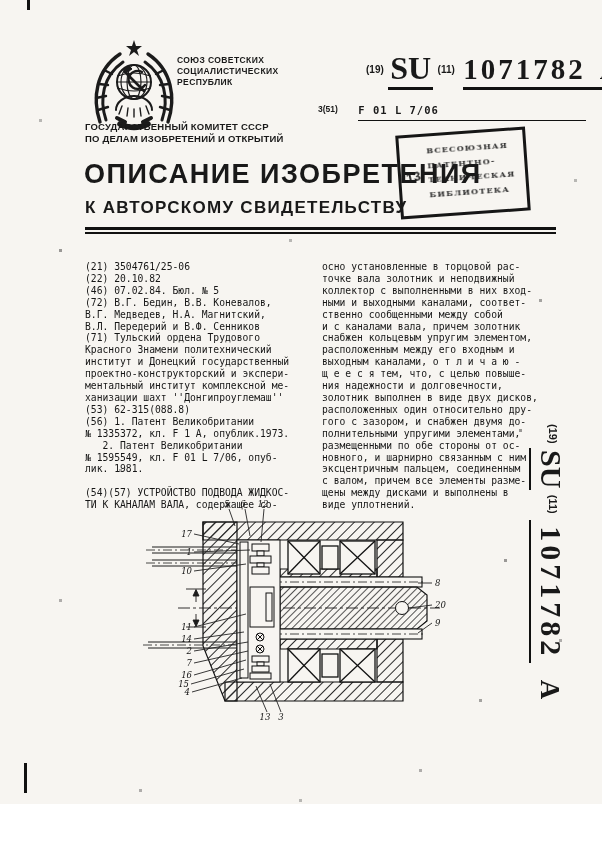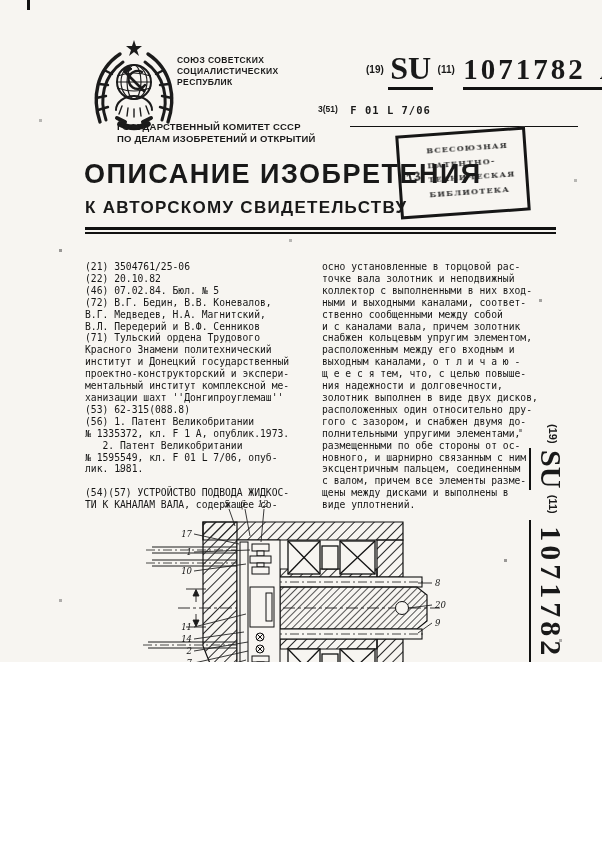--- a/index.html
+++ b/index.html
@@ -5,7 +5,7 @@
   * { margin:0; padding:0; box-sizing:border-box; }
   html,body { background:#ffffff; }
   .page {
-    position:relative; width:602px; height:662px;
+    position:relative; width:602px; height:804px;
     background:#f7f5f1; overflow:hidden;
     font-family:"Liberation Sans", sans-serif; color:#191919;
   }

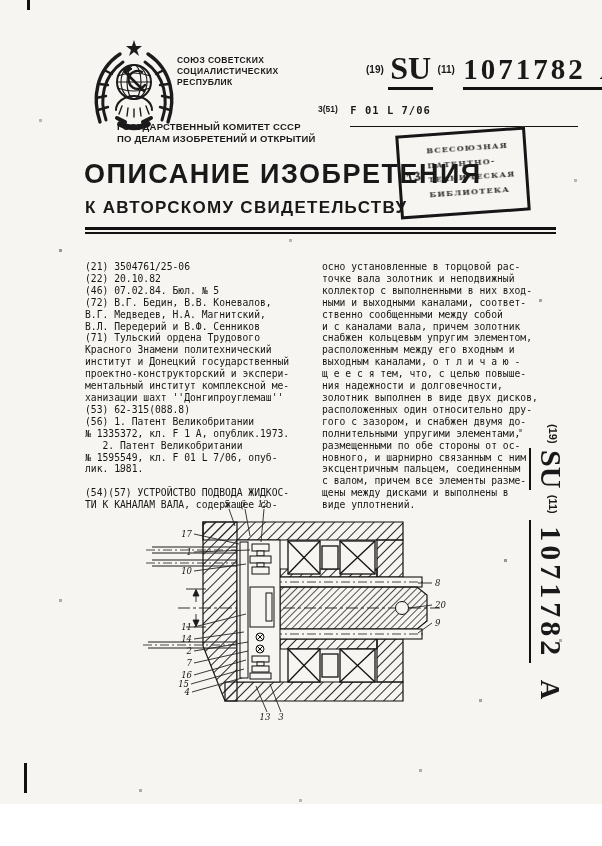--- a/index.html
+++ b/index.html
@@ -34,7 +34,7 @@
   .kind { font-family:"Liberation Serif", serif; font-weight:bold; font-size:27px; margin-left:14px; }
   .ipcline { position:absolute; left:318px; top:100px; white-space:nowrap; }
   .ipcline .tiny { font-size:8.5px; vertical-align:2px;font-weight:bold; }
-  .ipcwrap { display:inline-block; border-bottom:1.5px solid #111; width:228px; padding-bottom:8px; margin-left:8px; }
+  .ipcwrap { display:inline-block; border-bottom:1.5px solid #111; width:228px; padding-bottom:2px; margin-left:16px; }
   .ipc { font-family:"DejaVu Sans Mono", monospace; font-weight:bold; font-size:10.5px; letter-spacing:1px; }
   .committee { position:absolute; left:85px; top:121px; font-size:9.5px; font-weight:bold;
                line-height:11.5px; letter-spacing:.2px; white-space:pre;margin-left:32px; }

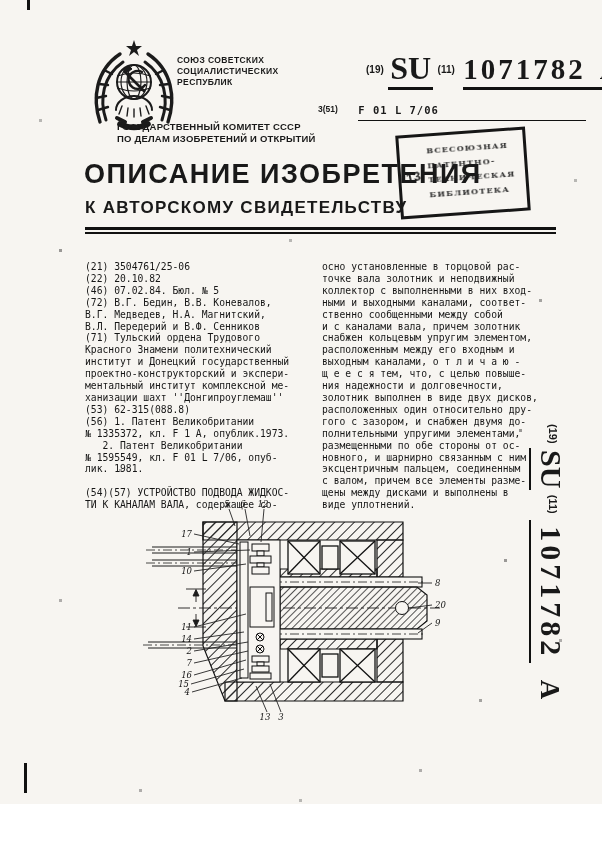--- a/index.html
+++ b/index.html
@@ -37,7 +37,7 @@
   .ipcwrap { display:inline-block; border-bottom:1.5px solid #111; width:228px; padding-bottom:2px; margin-left:16px; }
   .ipc { font-family:"DejaVu Sans Mono", monospace; font-weight:bold; font-size:10.5px; letter-spacing:1px; }
   .committee { position:absolute; left:85px; top:121px; font-size:9.5px; font-weight:bold;
-               line-height:11.5px; letter-spacing:.2px; white-space:pre;margin-left:32px; }
+               line-height:11.5px; letter-spacing:.2px; white-space:pre; }
   .stamp { position:absolute; left:398px; top:131px; width:130px; height:84px;
            border:3px solid #161616; transform:rotate(-4deg); background:rgba(247,245,241,.6); }
   .stamp-num { position:absolute; left:5px; top:32px; font-size:13px; font-weight:bold;

